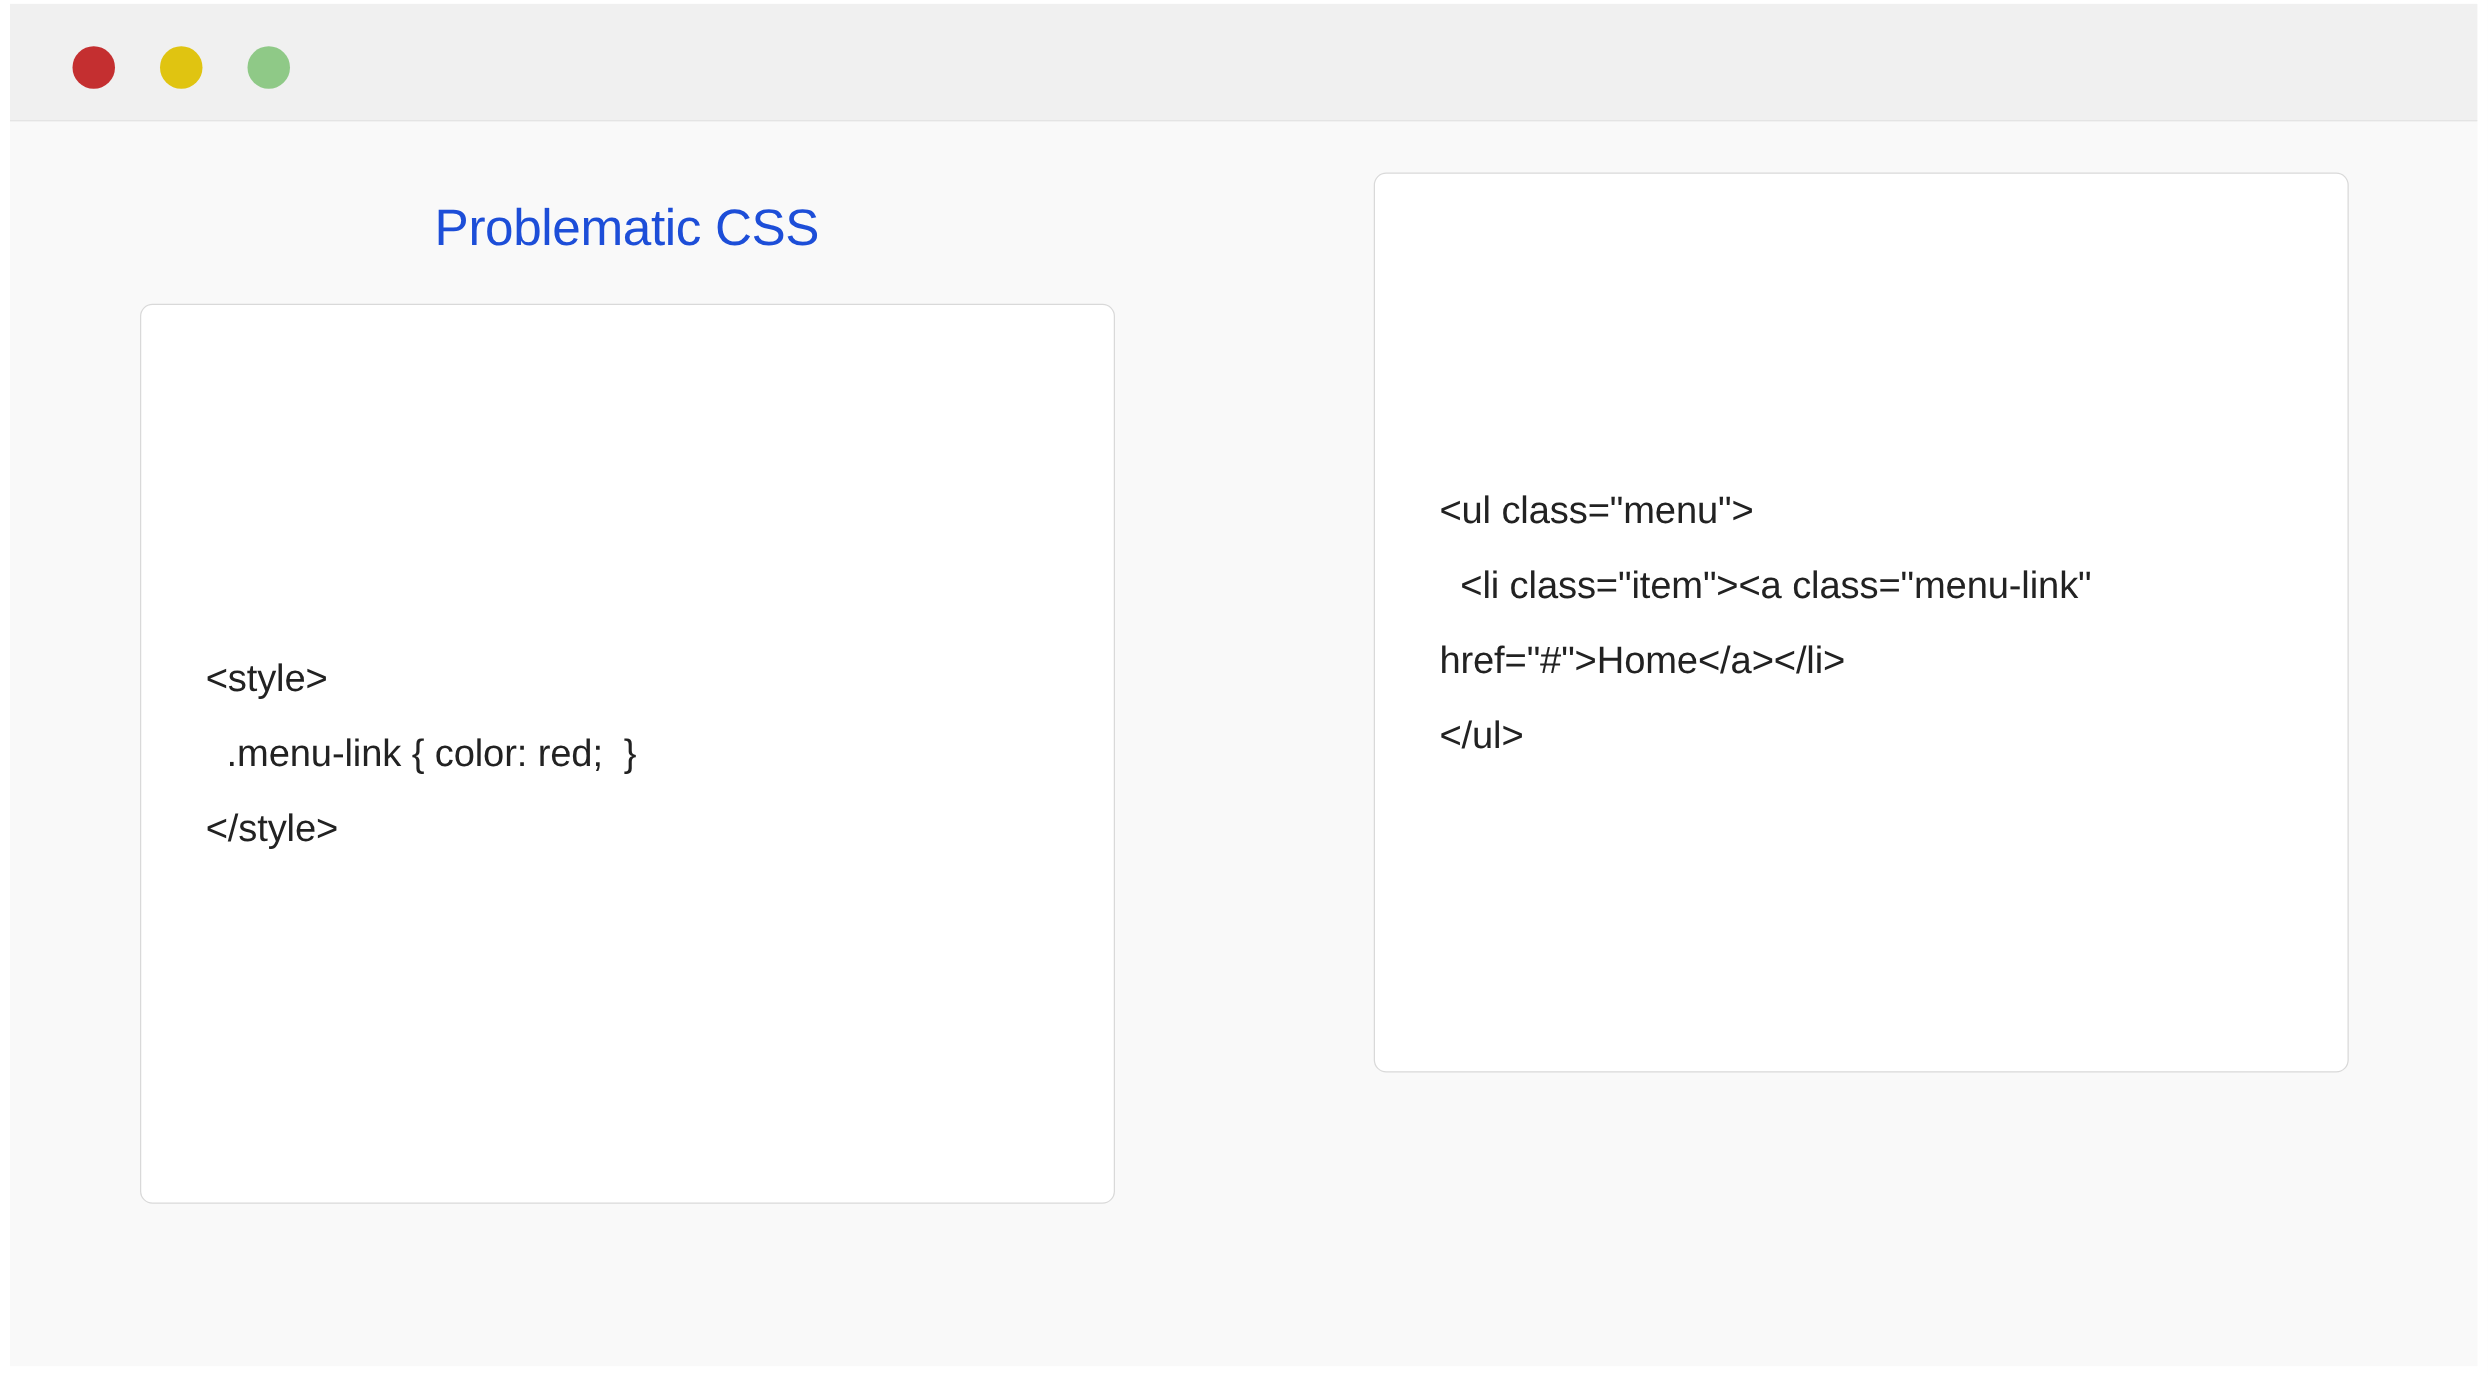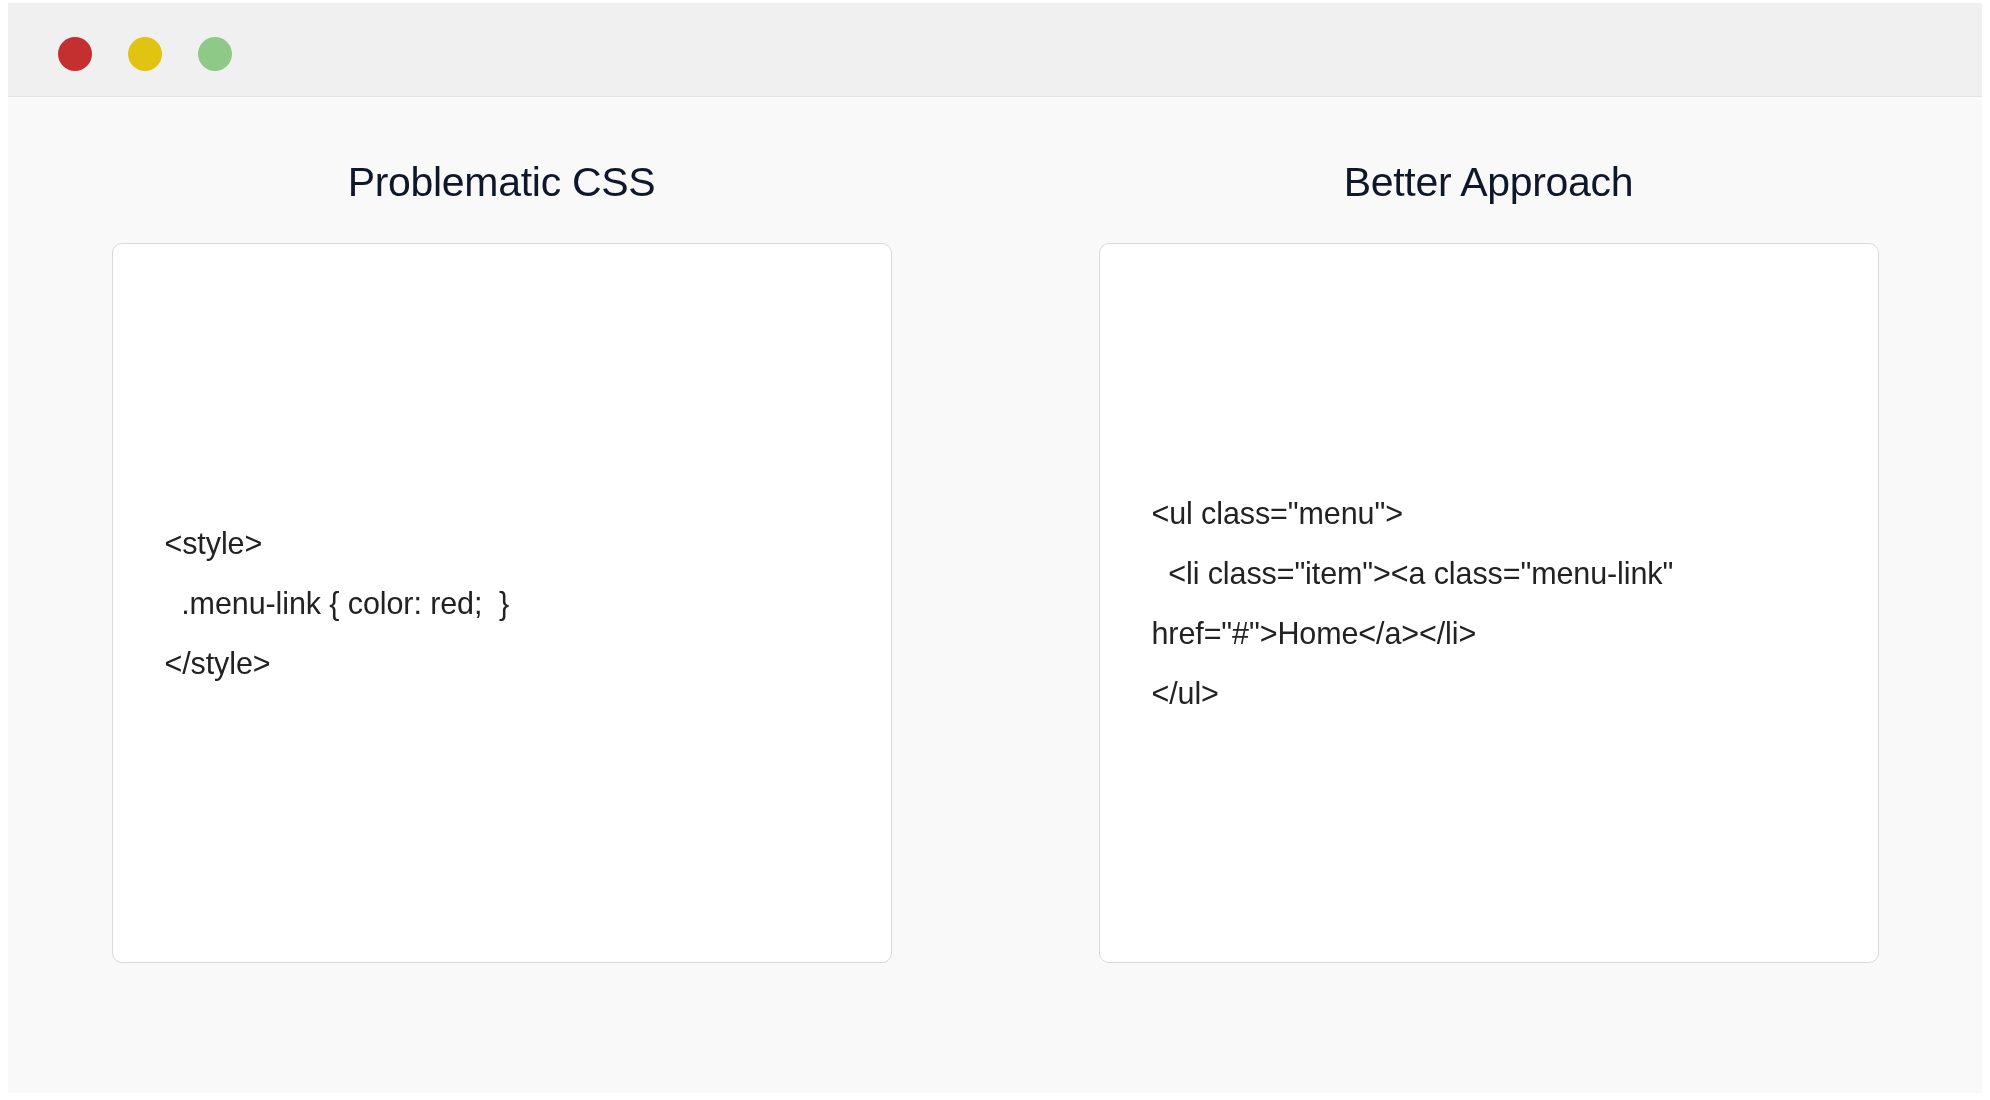--- a/index.html
+++ b/index.html
@@ -82,7 +82,7 @@
     font-size: 41px;
     font-weight: 500;
     letter-spacing: -0.3px;
-    color: #0f172a;
+    color: #1d4ed8;
     line-height: 1;
     text-align: center;
   }

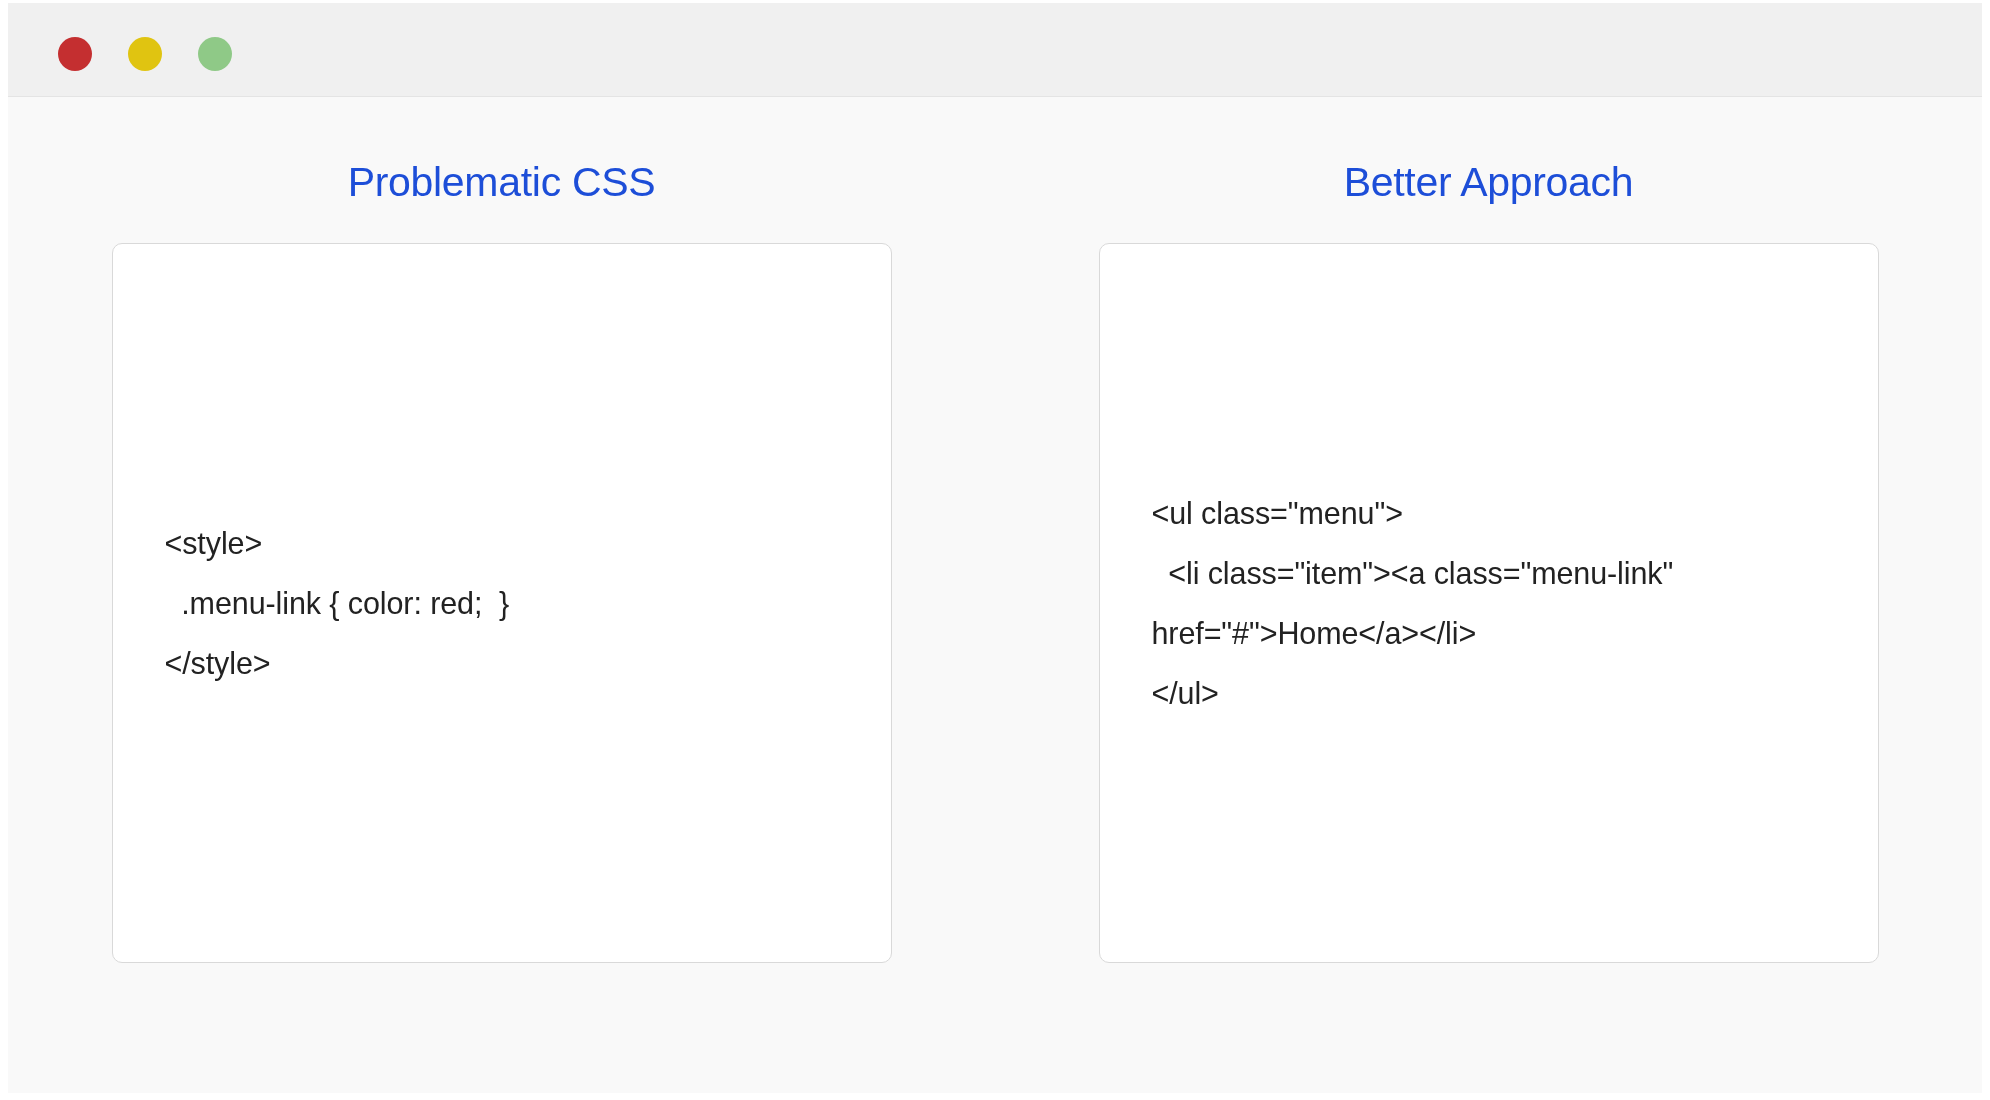--- a/index.html
+++ b/index.html
@@ -140,7 +140,6 @@
       </div>
 
       <div class="column">
-        <h2 class="col-heading">Better Approach</h2>
         <div class="code-card">
           <pre class="code-block">&lt;ul class="menu"&gt;
   &lt;li class="item"&gt;&lt;a class="menu-link" href="#"&gt;Home&lt;/a&gt;&lt;/li&gt;

